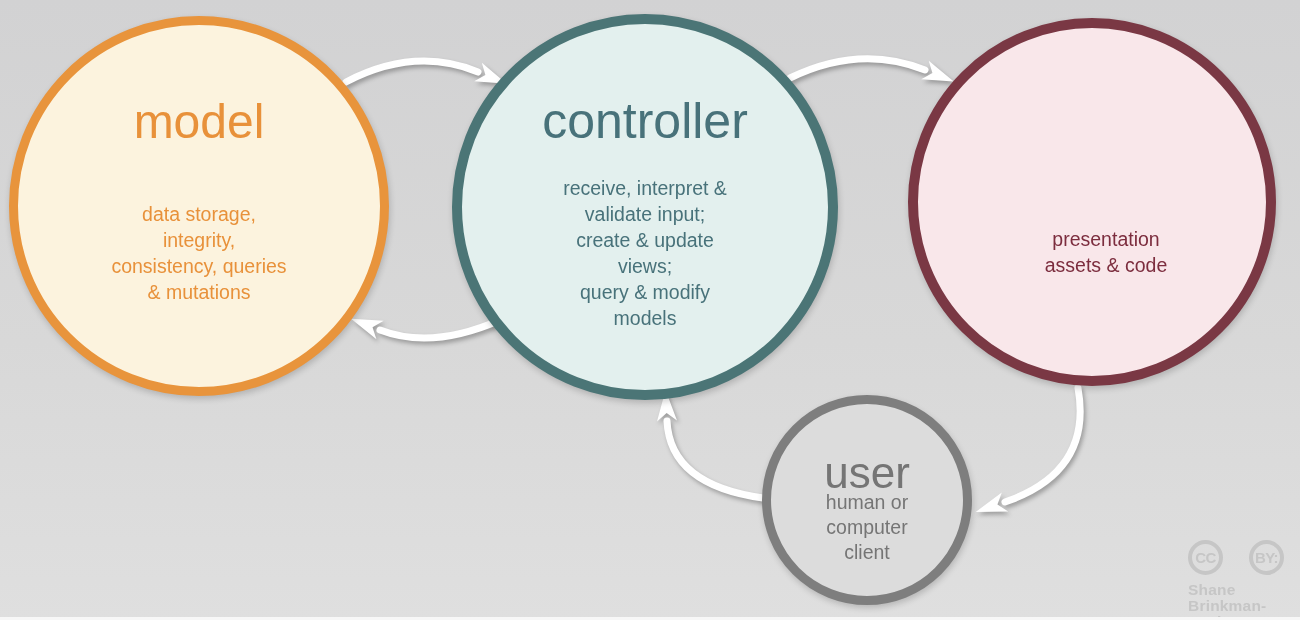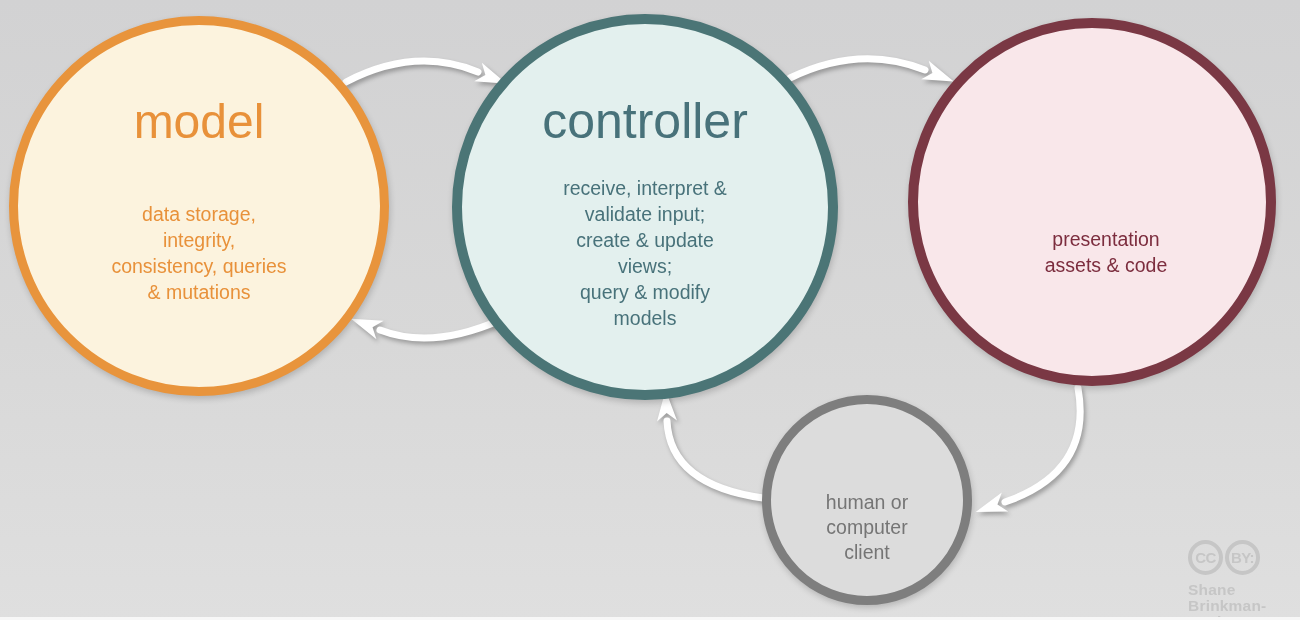--- a/index.html
+++ b/index.html
@@ -134,6 +134,7 @@
   </div>
 
   <div class="node node-user" style="border-color: rgb(126, 126, 126); background: rgb(220, 220, 220); color: rgb(117, 117, 117);">
+    <div class="node-title">user</div>
     <div class="node-desc">human or
 computer client</div>
   </div>

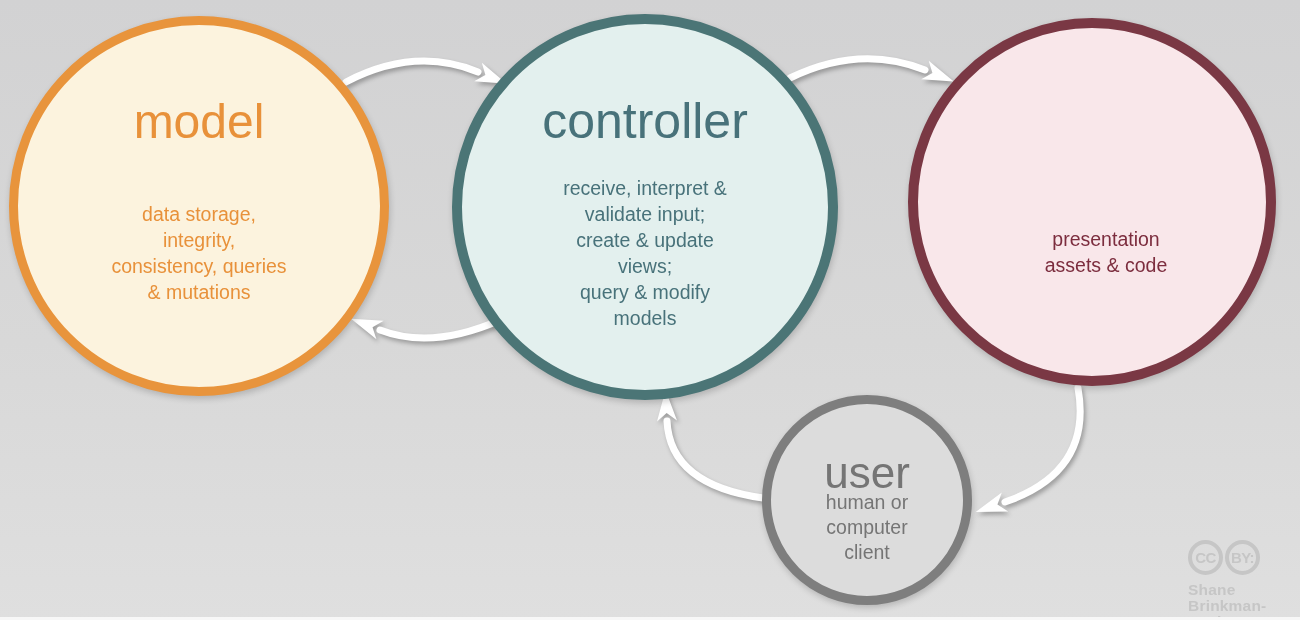--- a/index.html
+++ b/index.html
@@ -72,7 +72,7 @@
     color: #c6c6c6;
     user-select: none;
   }
-  .cc-badges { display: flex; gap: 2px; }
+  .cc-badges { display: flex; gap: 26px; }
   .cc-ring {
     display: inline-flex;
     align-items: center;

